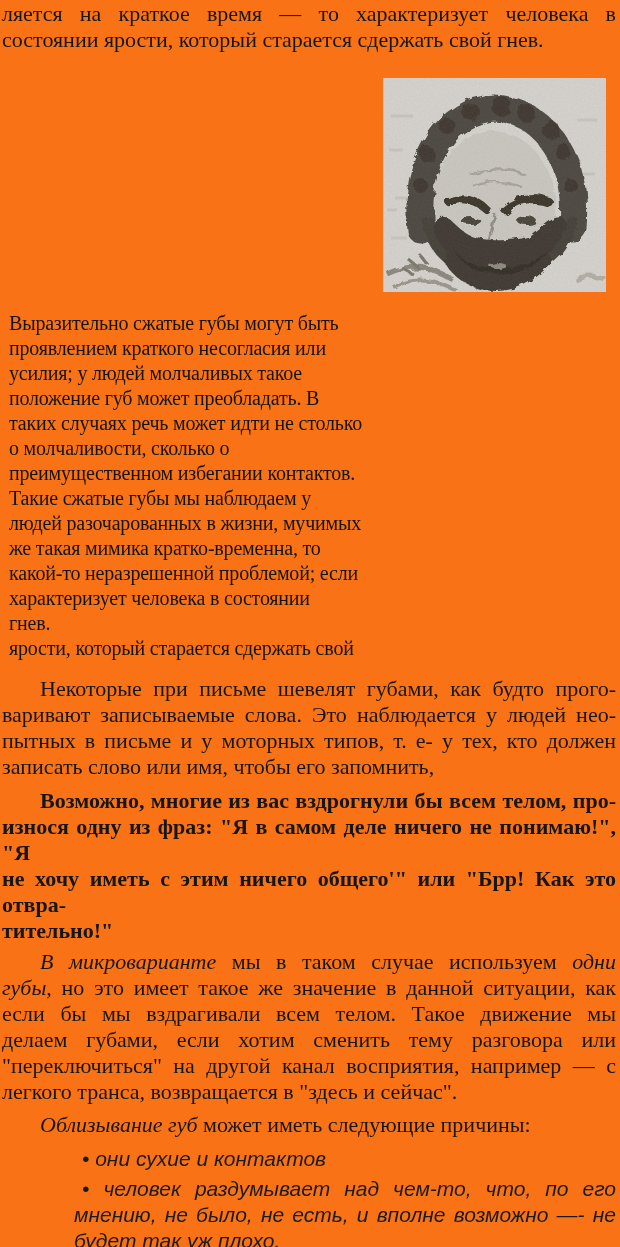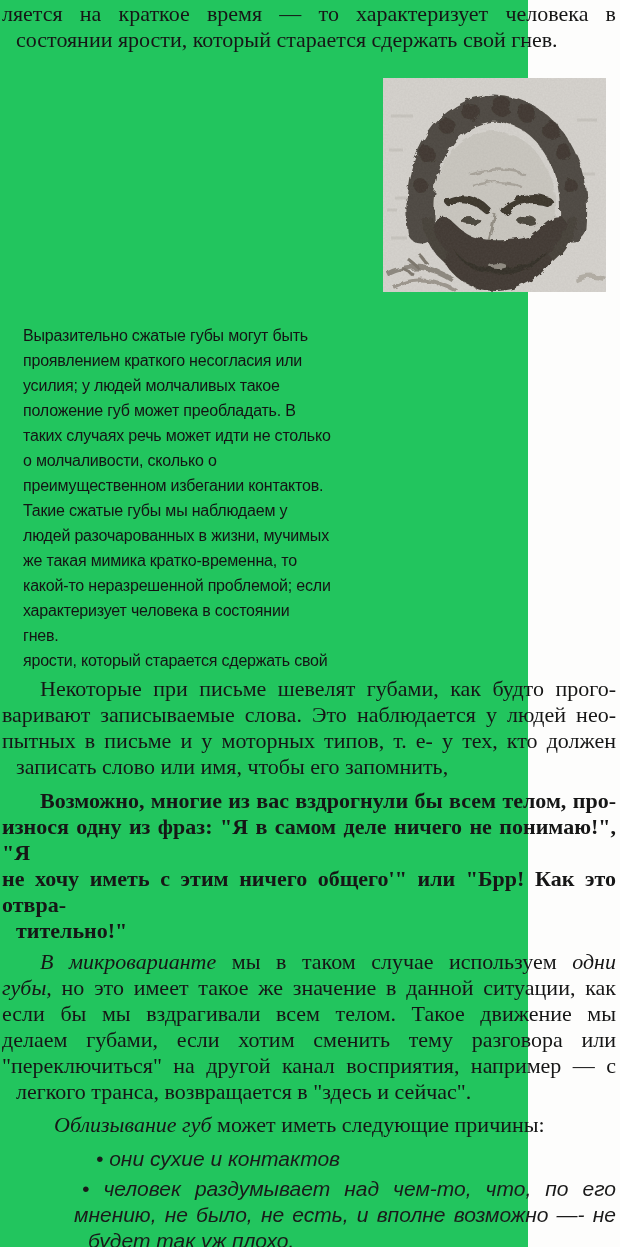--- a/index.html
+++ b/index.html
@@ -10,8 +10,8 @@
   }
   .page {
     position: relative;
-    width: 528px; height: 1247px;
-    background: #22c55e;
+    width: 620px; height: 1247px;
+    background: #f97316;
     color: #161616;
     font-family: "Liberation Serif", serif;
   }

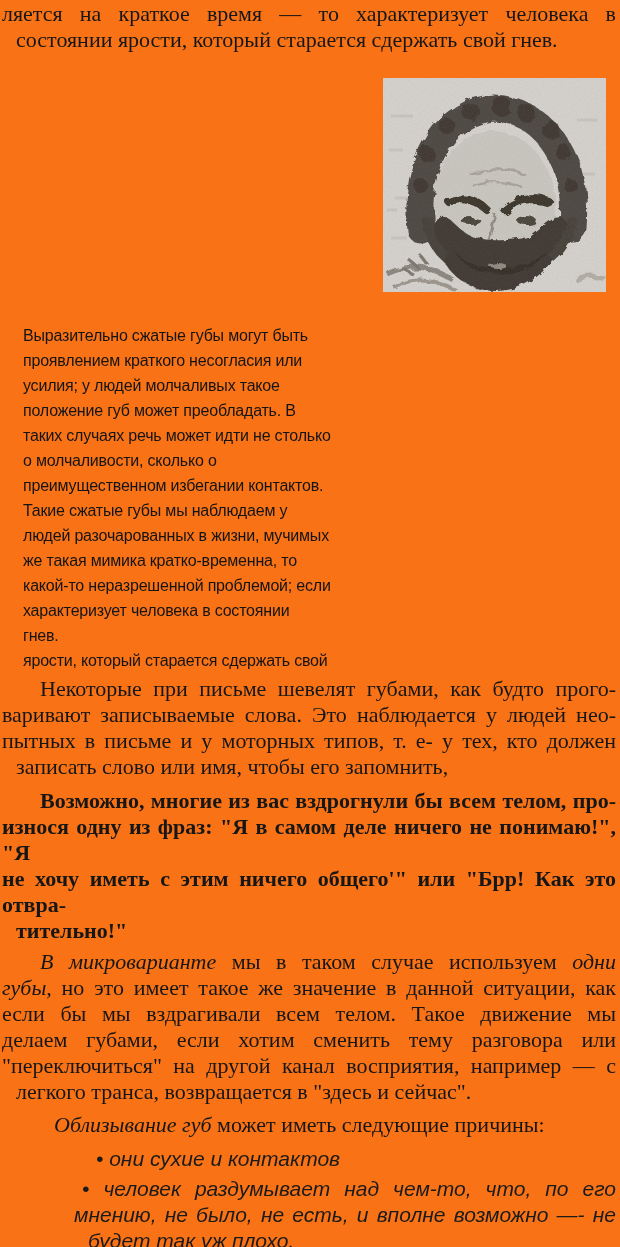--- a/index.html
+++ b/index.html
@@ -27,7 +27,6 @@
     text-align: center;
     -moz-text-align-last: left;
     text-align-last: left;
-    margin-left: 14px;
   }
   .lines.ind .tl:first-child { text-indent: 38px; }
 

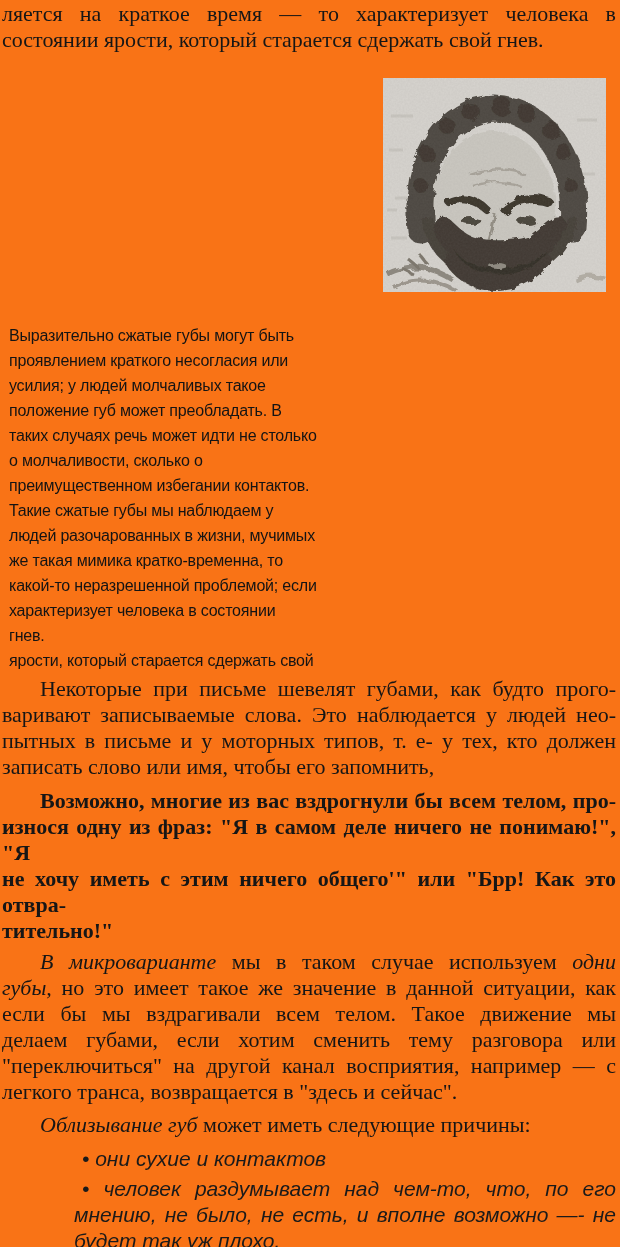--- a/index.html
+++ b/index.html
@@ -48,10 +48,10 @@
 
   .caption {
     position: absolute;
-    top: 323px; left: 9px;
+    top: 311px; left: 9px;
     width: 368px;
-    font-family: Liberation Sans, sans-serif;
-    font-size: 16px;
+    font-family: Liberation Serif, serif;
+    font-size: 20px;
     line-height: 25px;
     letter-spacing: -0.2px;
     color: #141414;

